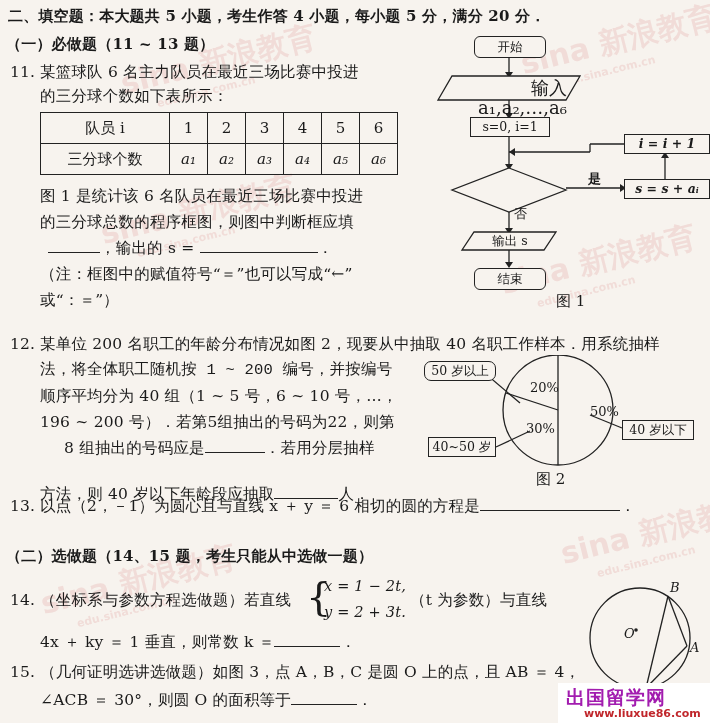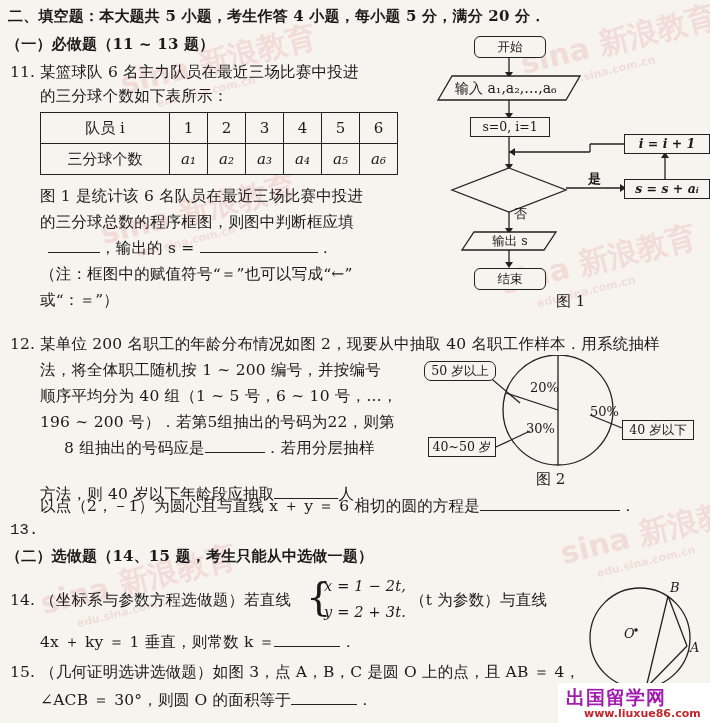--- a/index.html
+++ b/index.html
@@ -124,7 +124,7 @@
 </svg>
 
 <div class="fc-box fc-round" style="left:474px; top:36px; width:70px; height:20px;">开始</div>
-<div class="abs" style="left:455px; top:78px; width:112px; font-size:14px; text-align:left; line-height:20px;">输入 a₁,a₂,…,a₆</div>
+<div class="abs" style="left:455px; top:78px; width:112px; font-size:18px; text-align:right; line-height:20px;">输入 a₁,a₂,…,a₆</div>
 <div class="fc-box" style="left:470px; top:117px; width:78px; height:18px; line-height:18px;">s=0, i=1</div>
 <div class="fc-box" style="left:624px; top:134px; width:84px; height:18px; line-height:18px; font-style:italic; font-weight:bold;">i = i + 1</div>
 <div class="fc-box" style="left:624px; top:179px; width:84px; height:18px; line-height:18px; font-style:italic; font-weight:bold;">s = s + aᵢ</div>

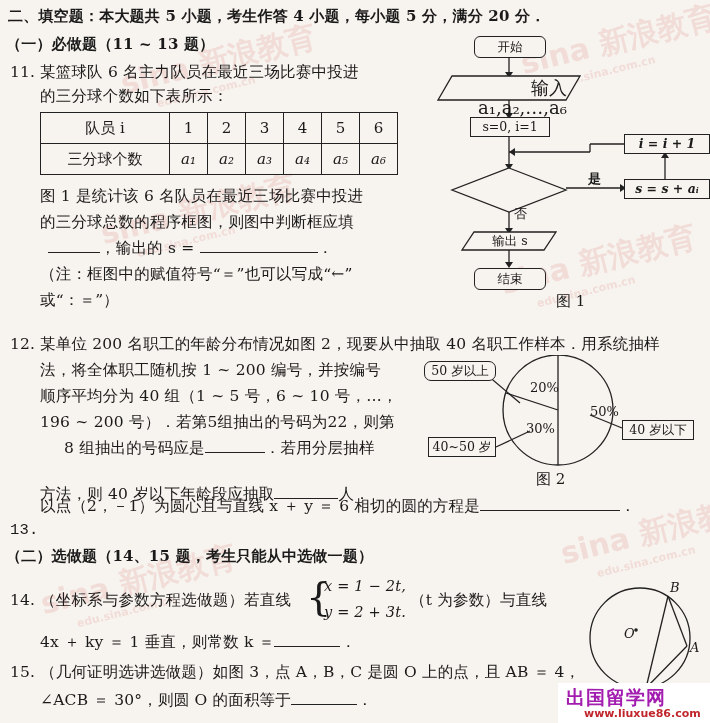--- a/index.html
+++ b/index.html
@@ -136,7 +136,7 @@
 
 <div class="line" style="left:10px; top:334px;">12.</div>
 <div class="line" style="left:40px; top:334px;">某单位 200 名职工的年龄分布情况如图 2，现要从中抽取 40 名职工作样本．用系统抽样</div>
-<div class="line" style="left:40px; top:360px;">法，将全体职工随机按 1 ~ 200 编号，并按编号</div>
+<div class="line" style="left:40px; top:360px;font-family:Liberation Mono, monospace;">法，将全体职工随机按 1 ~ 200 编号，并按编号</div>
 <div class="line" style="left:40px; top:386px;">顺序平均分为 40 组（1 ~ 5 号，6 ~ 10 号，…，</div>
 <div class="line" style="left:40px; top:412px;">196 ~ 200 号）．若第5组抽出的号码为22，则第</div>
 <div class="line" style="left:40px; top:438px;margin-left:24px;">

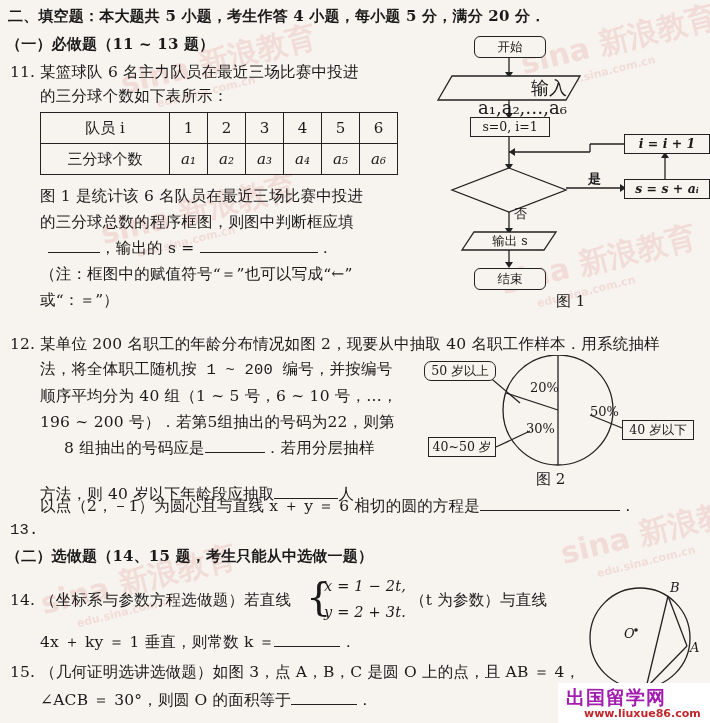--- a/index.html
+++ b/index.html
@@ -167,7 +167,7 @@
 <div class="abs" style="left:526px; top:421px; font-size:13px;">30%</div>
 <div class="abs" style="left:536px; top:470px; font-size:15px;">图 2</div>
 
-<div class="line" style="left:10px; top:520px;font-family:Liberation Mono, monospace;">13.</div>
+<div class="line" style="left:10px; top:496px;">13.</div>
 <div class="line" style="left:40px; top:496px;">
   <span>以点（2，－1）为圆心且与直线 x ＋ y ＝ 6 相切的圆的方程是</span><span class="blank" style="width:140px;"></span><span>．</span>
 </div>

